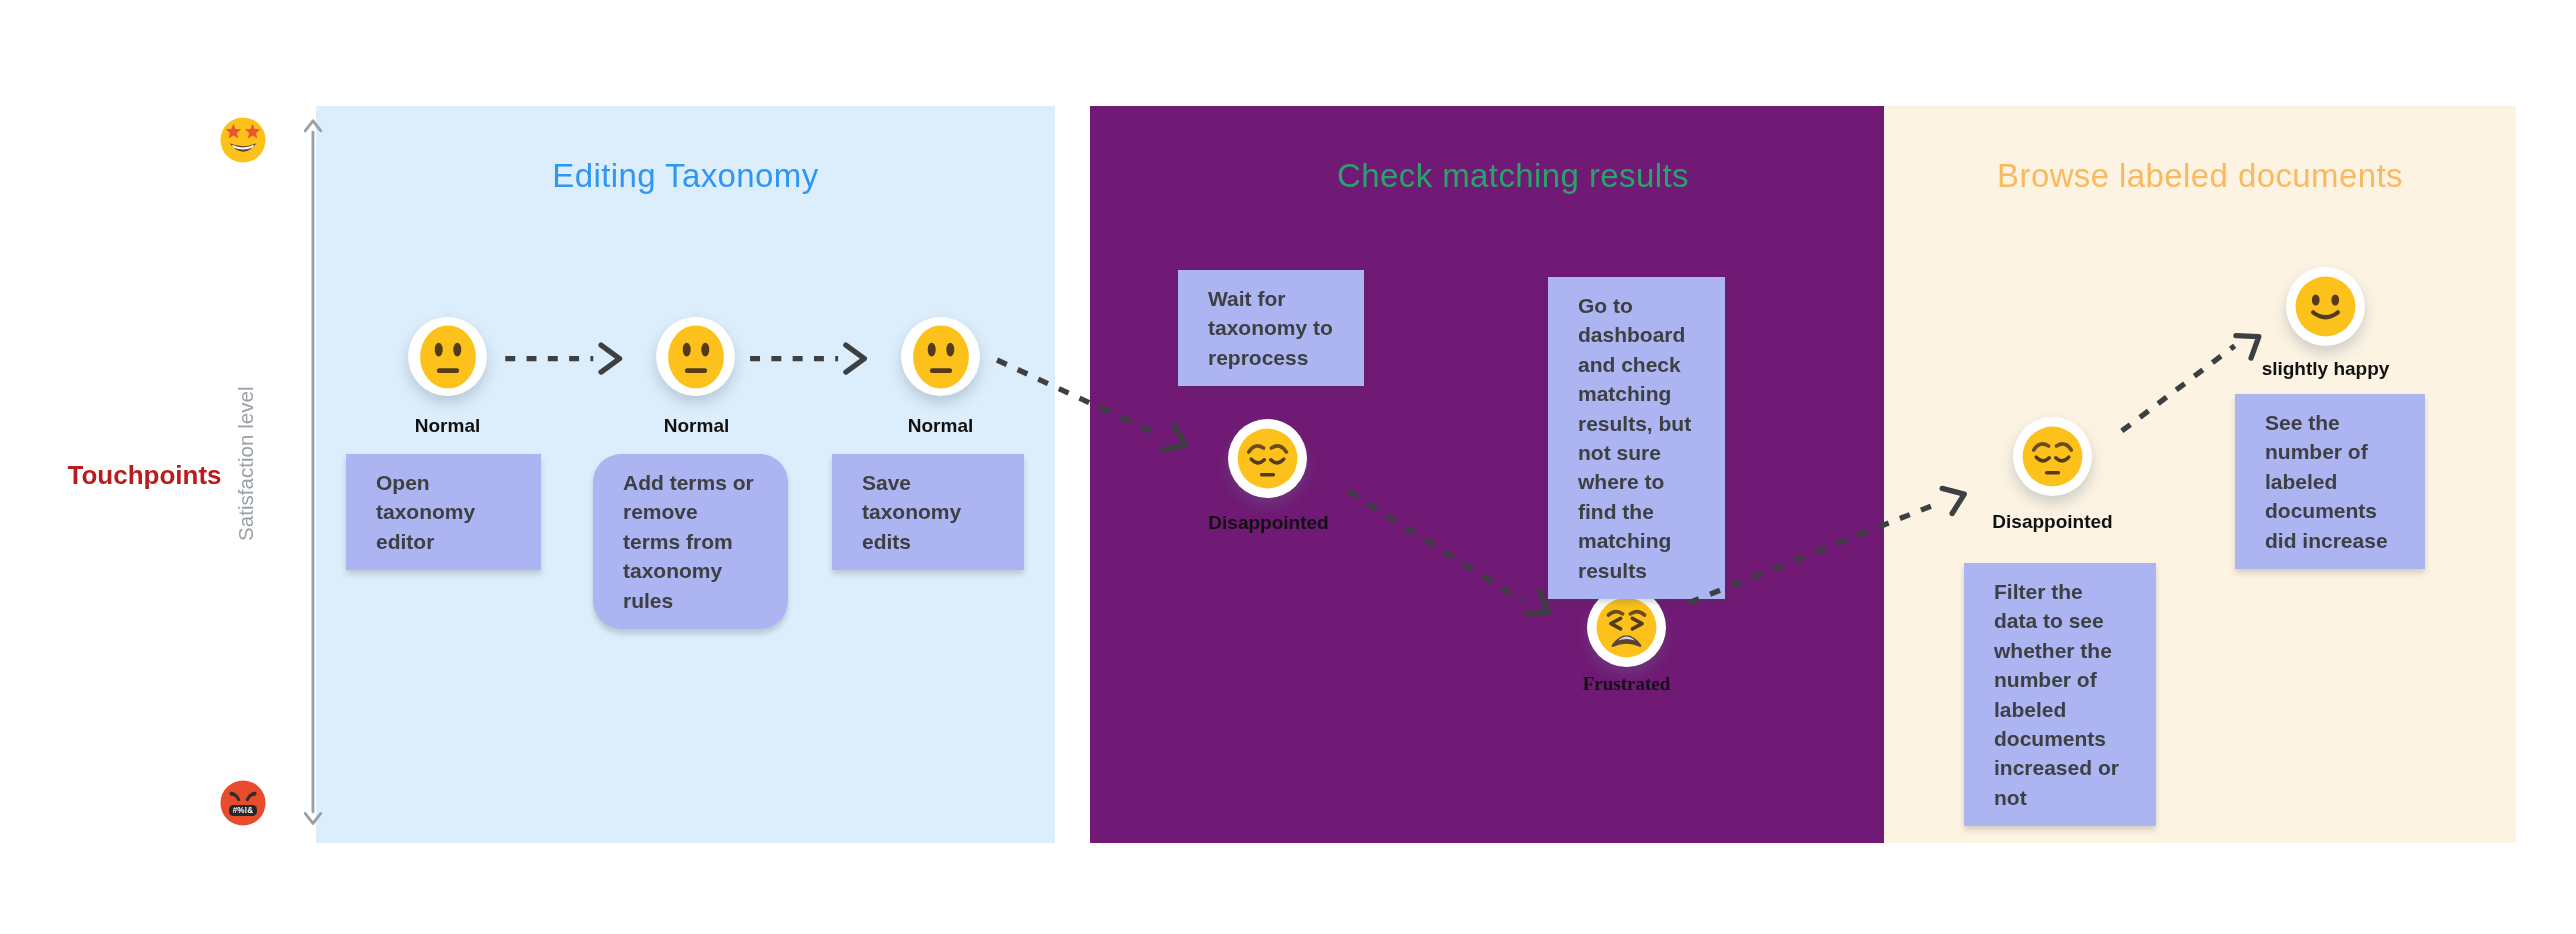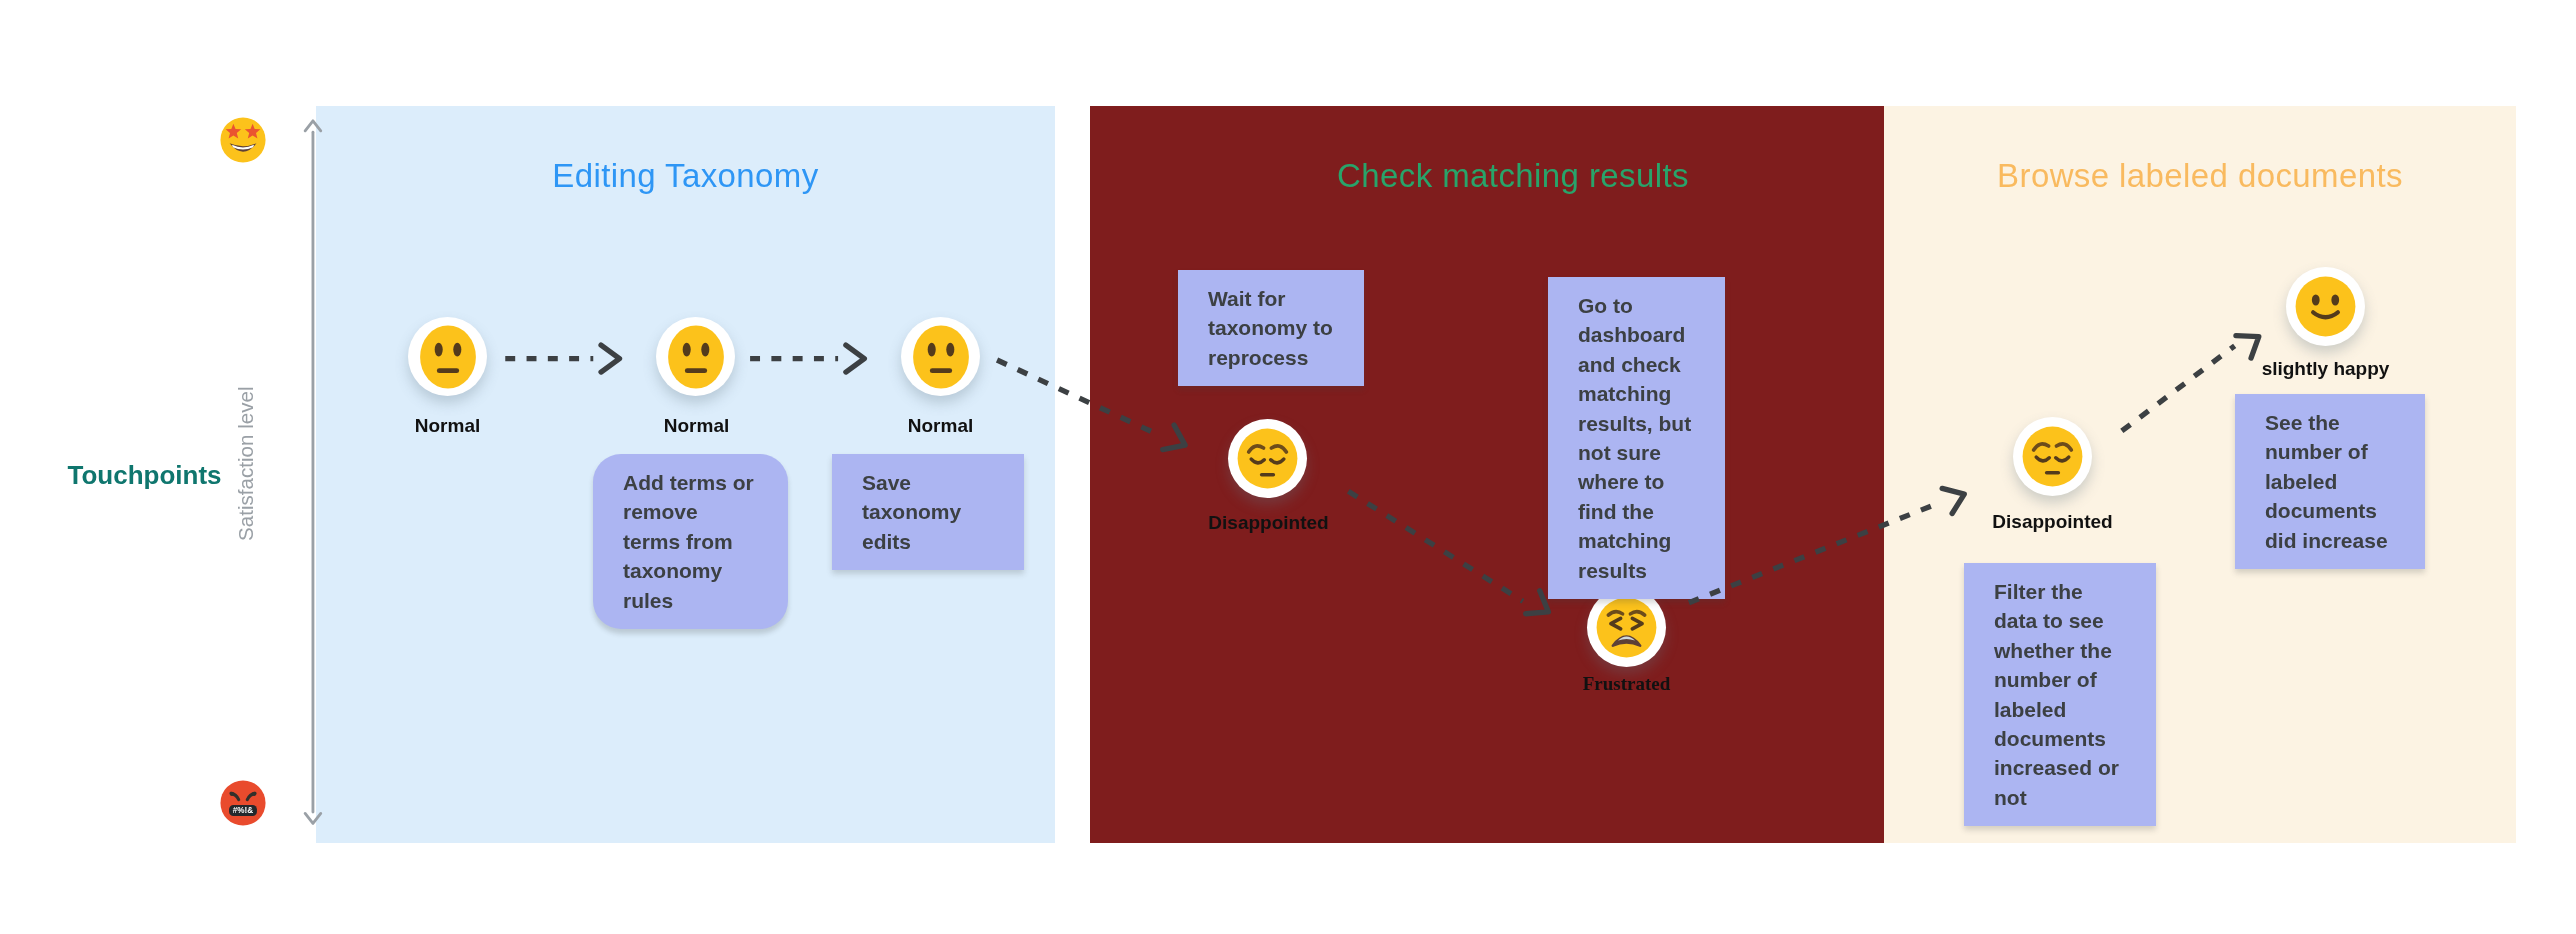--- a/index.html
+++ b/index.html
@@ -17,7 +17,7 @@
     height: 737px;
   }
   .section.s1 { left: 316px;  width: 739px; background: #DCEDFB; }
-  .section.s2 { left: 1090px; width: 846px; background: #7f1d1d; }
+  .section.s2 { left: 1090px; width: 846px; background: #701a75; }
   .section.s3 { left: 1884px; width: 632px;  background: #FCF3E3; }
   .section-title {
     position: absolute;

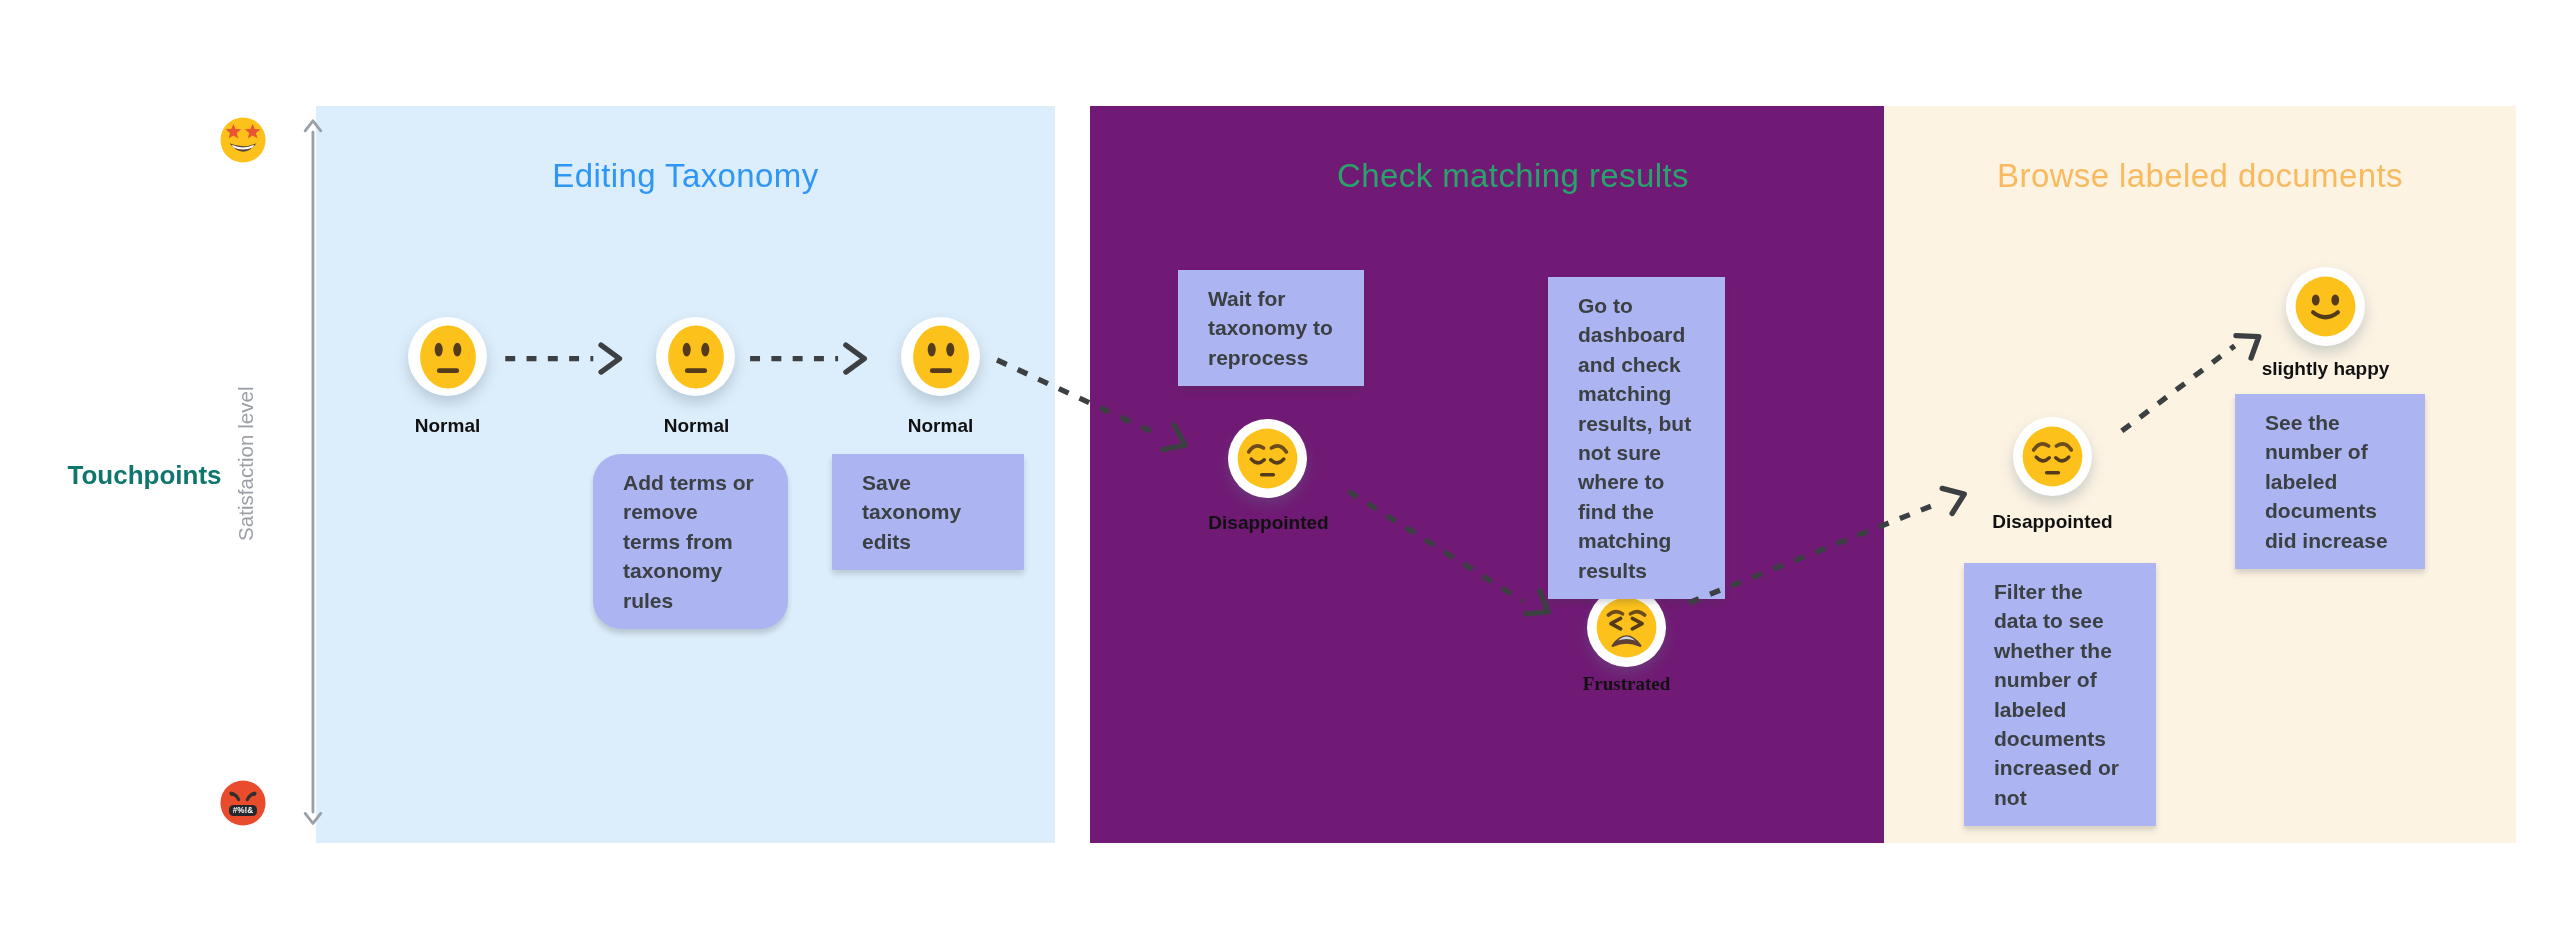--- a/index.html
+++ b/index.html
@@ -71,7 +71,7 @@
     text-align: center;
     font-size: 26px;
     font-weight: bold;
-    color: #0f766e;
+    color: #b91c1c;
   }
   .satisfaction {
     position: absolute;

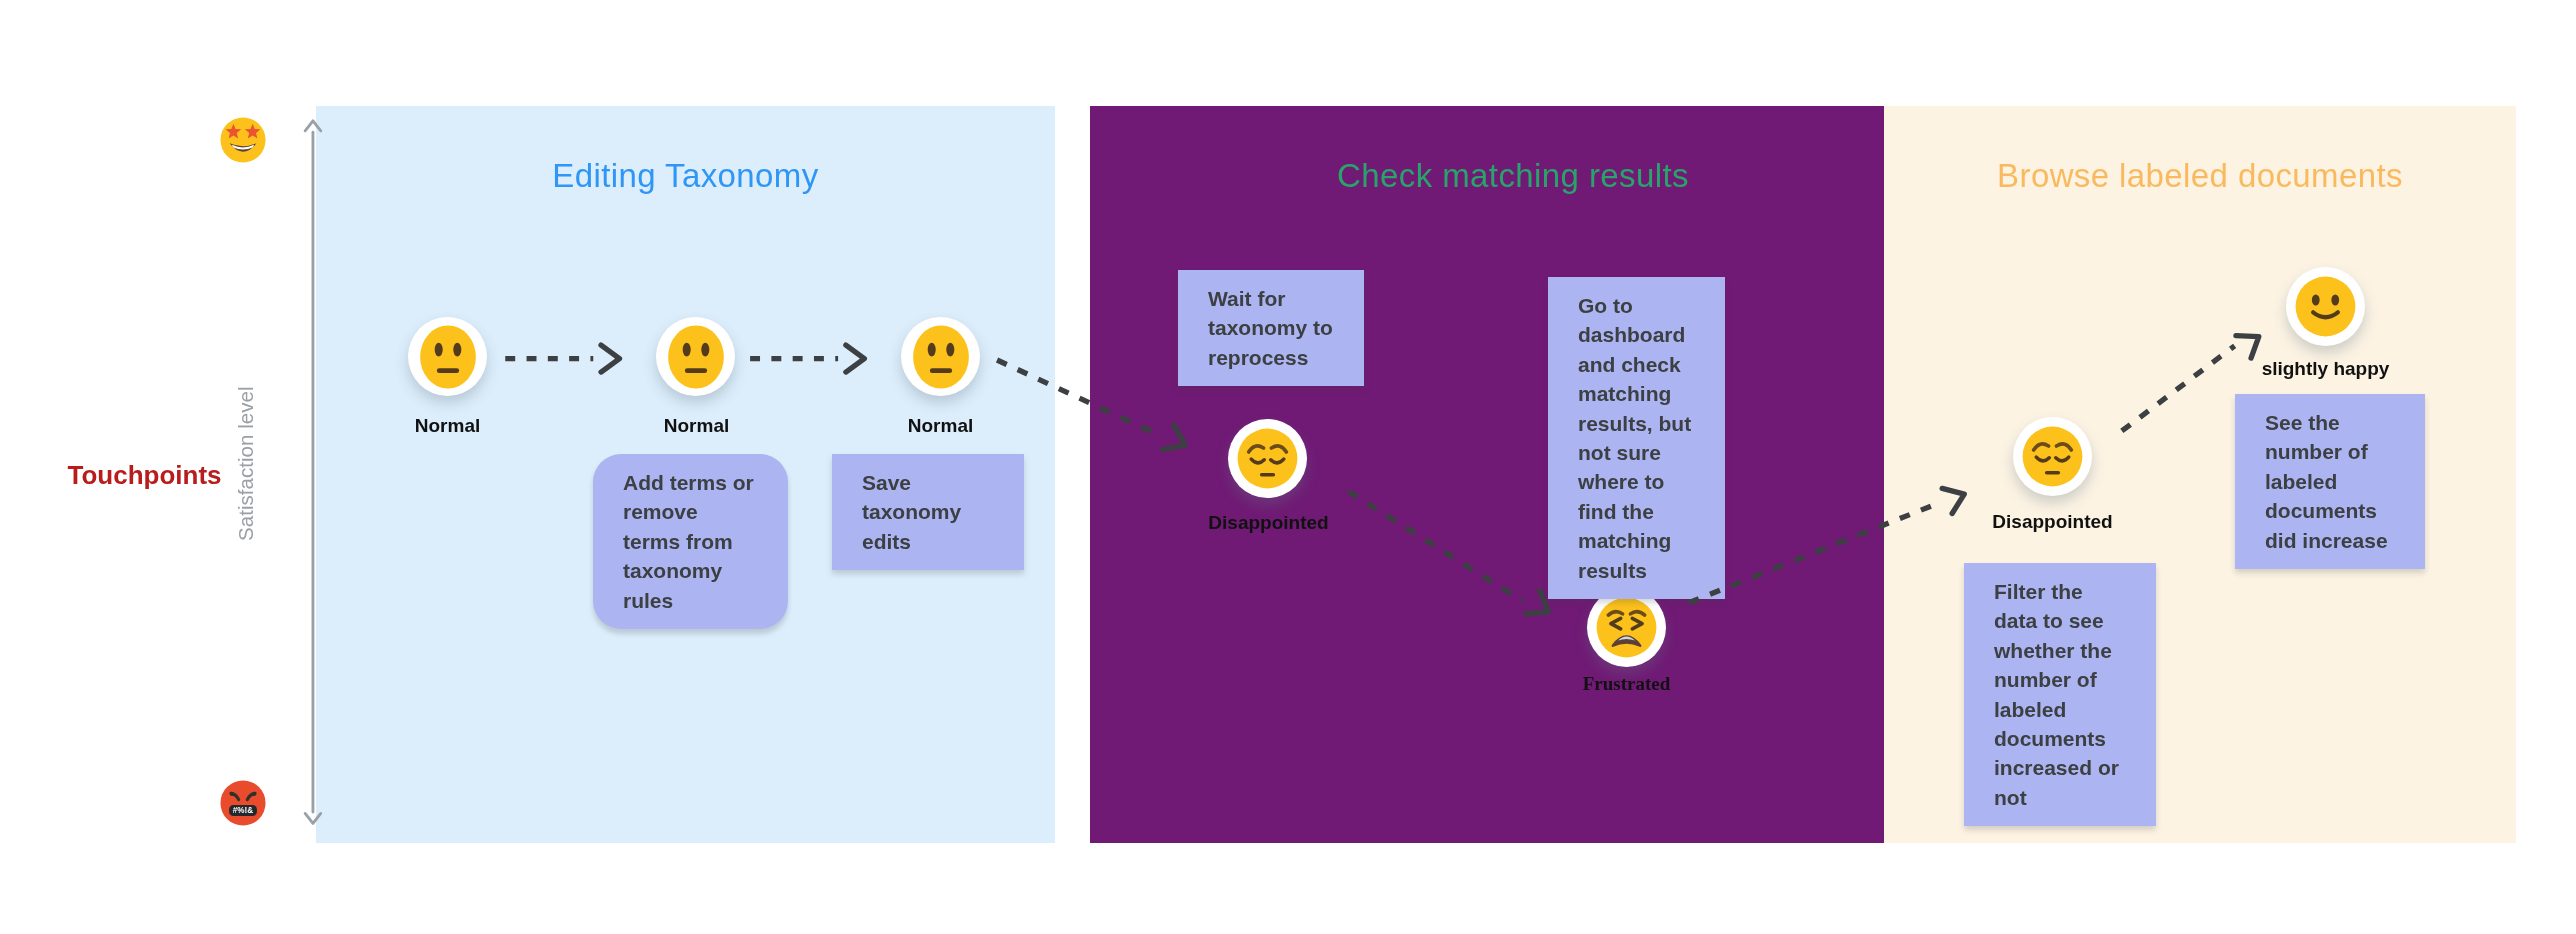--- a/index.html
+++ b/index.html
@@ -166,6 +166,7 @@
   </div>
   <div class="emotion-label" style="left:827px; top:415px;">Normal</div>
 
+  <div class="note" style="left:346px; top:454px; width:195px; min-height:94px;">Open taxonomy editor</div>
   <div class="note" style="left:593px; top:454px; width:195px; min-height:148px;border-radius:28px;">Add terms or remove terms from taxonomy rules</div>
   <div class="note" style="left:832px; top:454px; width:192px; min-height:89px;">Save taxonomy edits</div>
 

